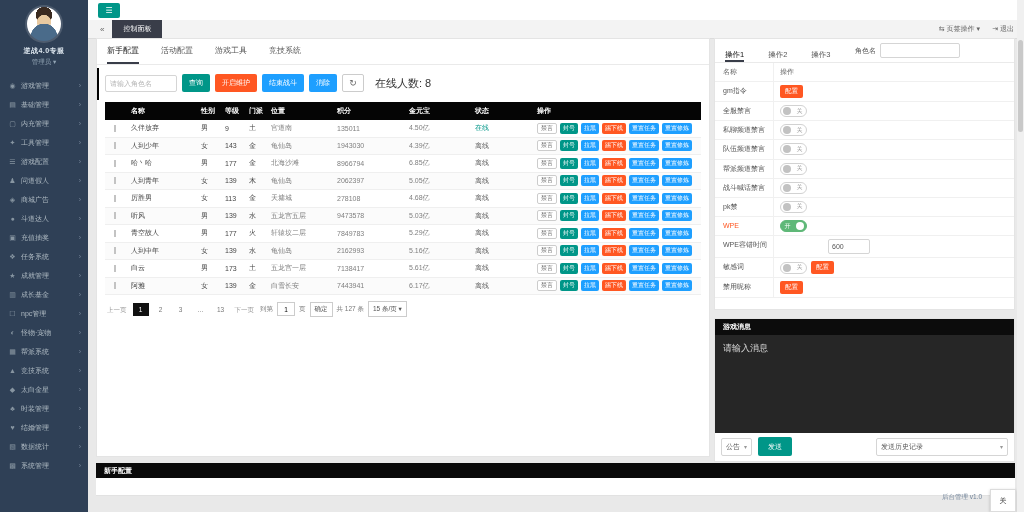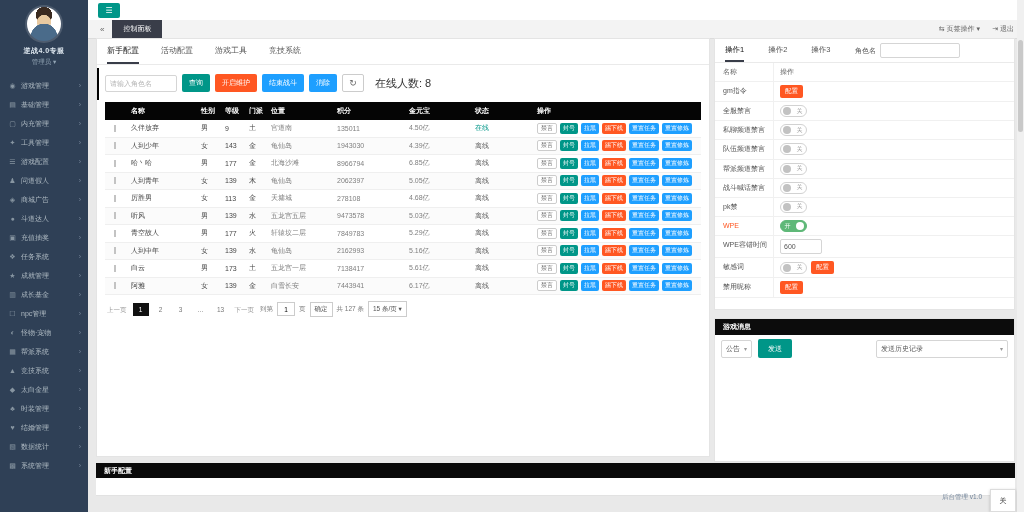--- a/index.html
+++ b/index.html
@@ -80,7 +80,7 @@
   .right-card{position:absolute;left:714px;top:38px;width:301px;height:272px;background:#fff;
     border:1px solid #e4e4e4;box-sizing:border-box;overflow:hidden;}
   .ptabs{height:23px;border-bottom:1px solid #eaeaea;display:flex;align-items:flex-end;padding-left:10px;gap:24px;}
-  .ptab{font-size:7.5px;color:#555;padding-bottom:5px;border-bottom:2px solid transparent;cursor:pointer;}
+  .ptab{font-size:7.5px;color:#555;border-bottom:2px solid transparent;cursor:pointer;}
   .ptab.active{color:#111;border-bottom:2px solid #393D49;}
   .rolef{position:absolute;left:140px;top:4px;display:flex;align-items:center;font-size:7px;color:#555;}
   .rolef input{width:80px;height:15px;border:1px solid #d5d5d5;border-radius:2px;margin-left:4px;font-size:7px;padding:0 3px;box-sizing:border-box;}

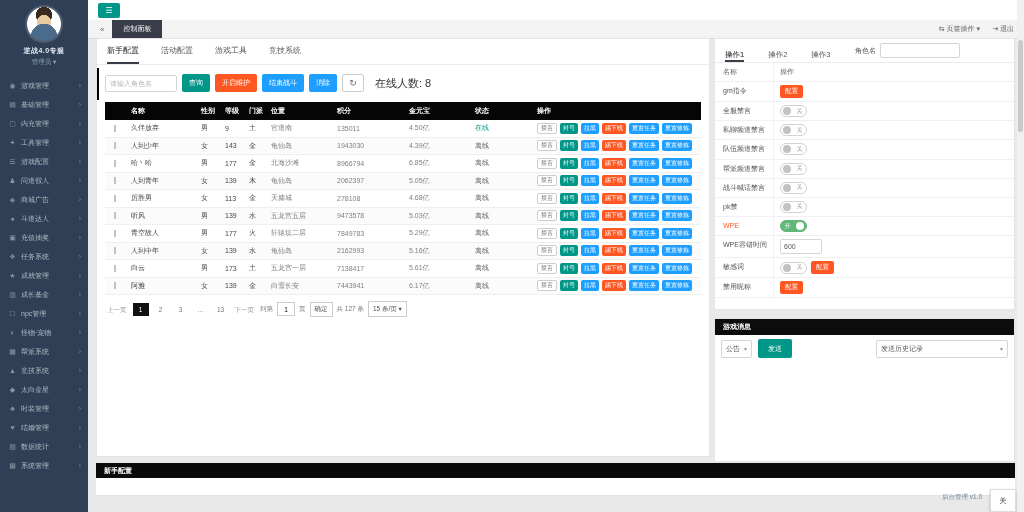--- a/index.html
+++ b/index.html
@@ -96,7 +96,7 @@
   .sw.on{background:#5FB878;border-color:#5FB878;color:#fff;}
   .sw.on .knob{background:#fff;}
   .cfg{background:#FF5722;border:none;border-radius:2px;color:#fff;font-size:6.5px;height:13px;padding:0 5px;cursor:pointer;}
-  .pin{width:42px;height:15px;border:1px solid #d5d5d5;border-radius:2px;font-size:7px;padding:0 3px;box-sizing:border-box;color:#555;}
+  .pin{width:42px;height:15px;border:1px solid #d5d5d5;border-radius:2px;font-size:7px;padding:0 3px;box-sizing:border-box;color:#555;margin-left:48px;}
 
   
   .msg-card{position:absolute;left:714px;top:318px;width:301px;height:144px;background:#fff;

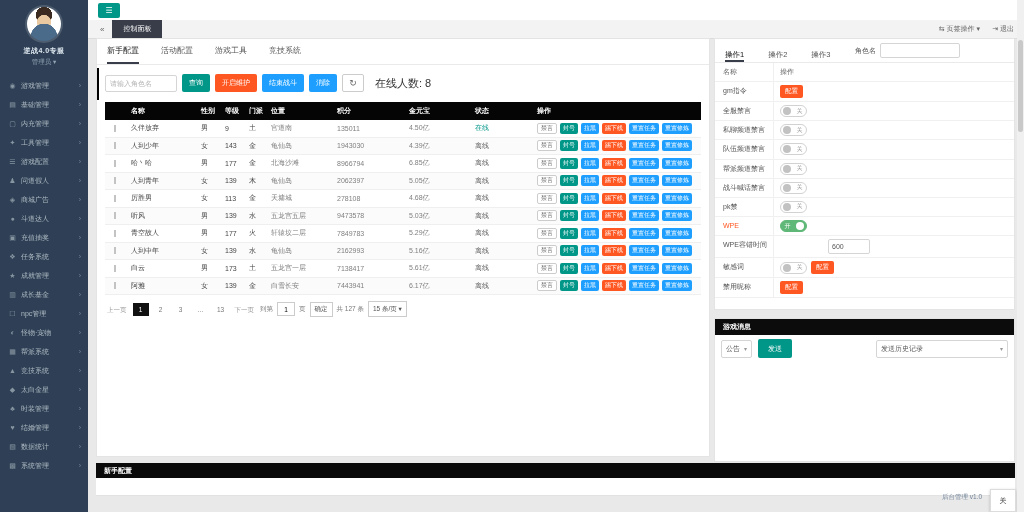--- a/index.html
+++ b/index.html
@@ -542,6 +542,7 @@
 
   <section class="msg-card">
     <div class="msg-head">游戏消息</div>
+    <textarea class="msg-ta" placeholder="请输入消息" style=""></textarea>
     <div class="msg-ctl">
       <span class="sel">
         <span>公告</span>

